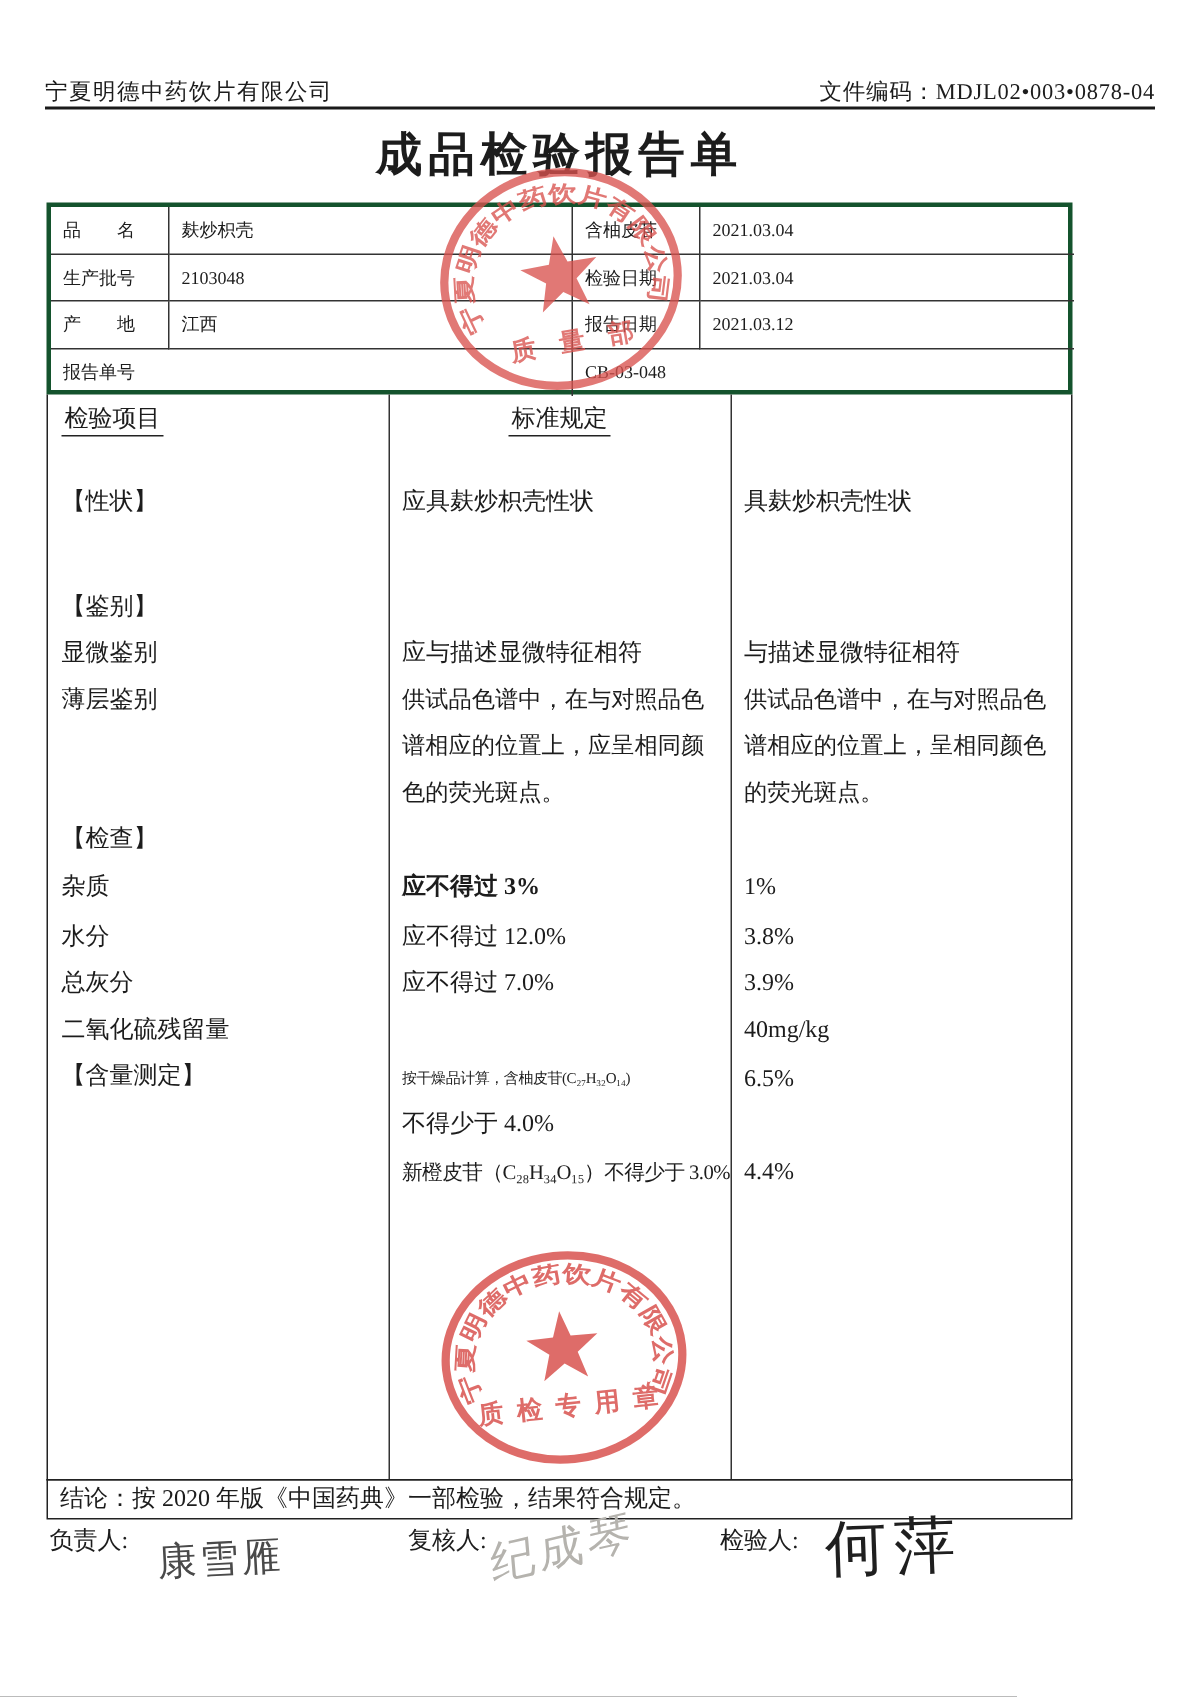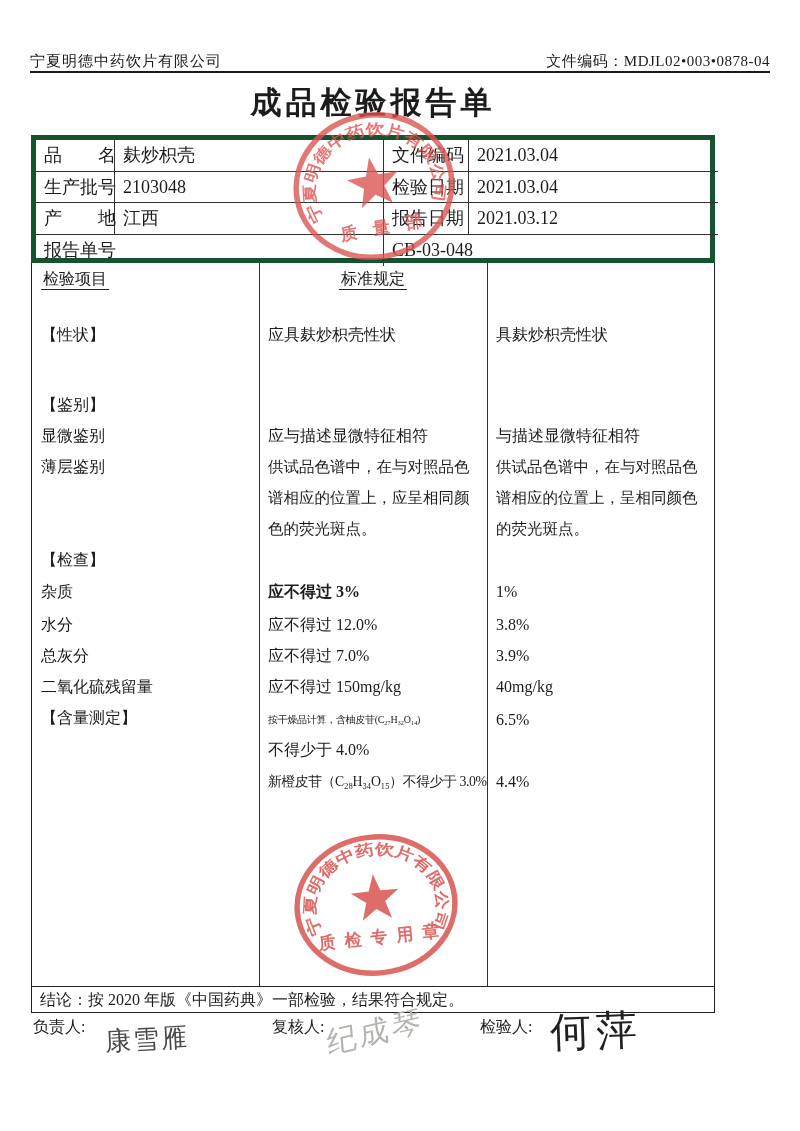--- a/index.html
+++ b/index.html
@@ -20,9 +20,9 @@
   
   .info {
     position:absolute; left:31px; top:135px; width:684px; height:128px;
-    box-sizing:border-box; border:5px solid #14532d;
+    box-sizing:border-box; border:3px solid #14532d;
     display:grid; grid-template-columns:79px 269px 85px 249px; grid-auto-rows:31.5px;
-    font-size:18px;
+    font-size:12px;
   }
   .info .cell { box-sizing:border-box; border-right:1px solid #333; border-bottom:1px solid #333;
     padding-left:8px; line-height:31px; white-space:nowrap; overflow:visible; }

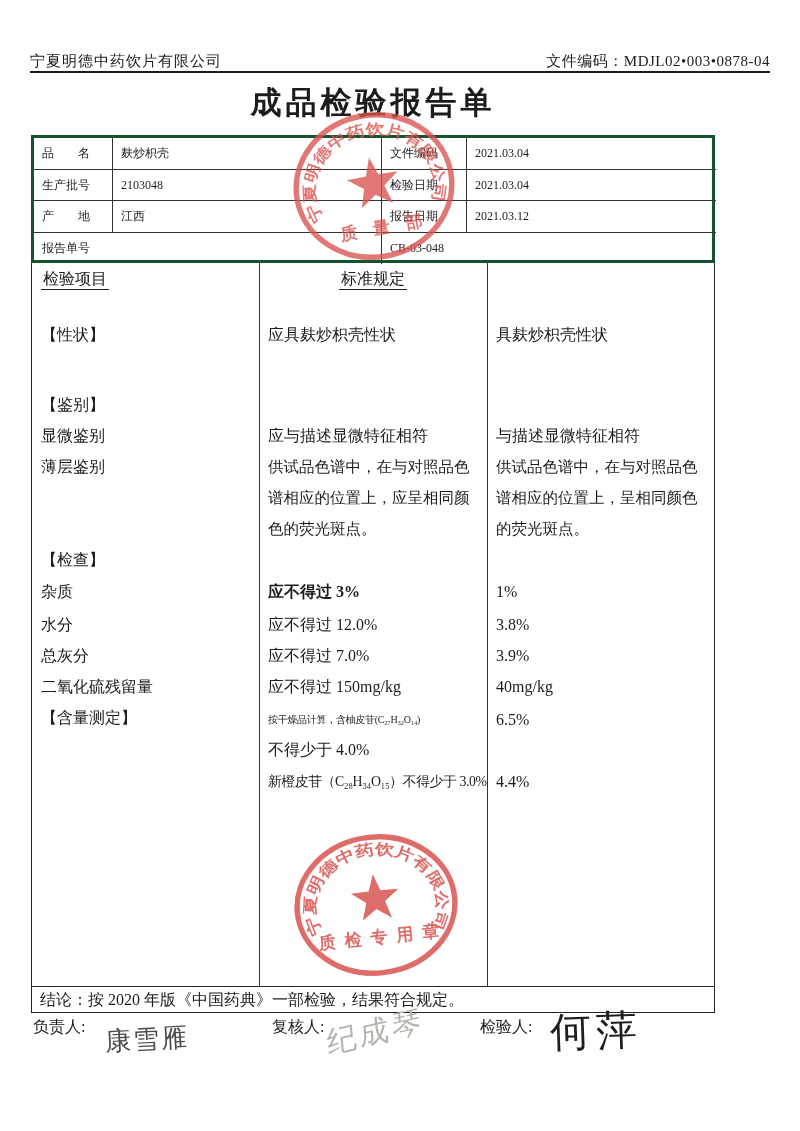--- a/index.html
+++ b/index.html
@@ -77,7 +77,7 @@
   <div class="info">
     <div class="cell">品　　名</div>
     <div class="cell">麸炒枳壳</div>
-    <div class="cell">文件编码</div>
+    <div class="cell">含柚皮苷</div>
     <div class="cell noR">2021.03.04</div>
 
     <div class="cell">生产批号</div>

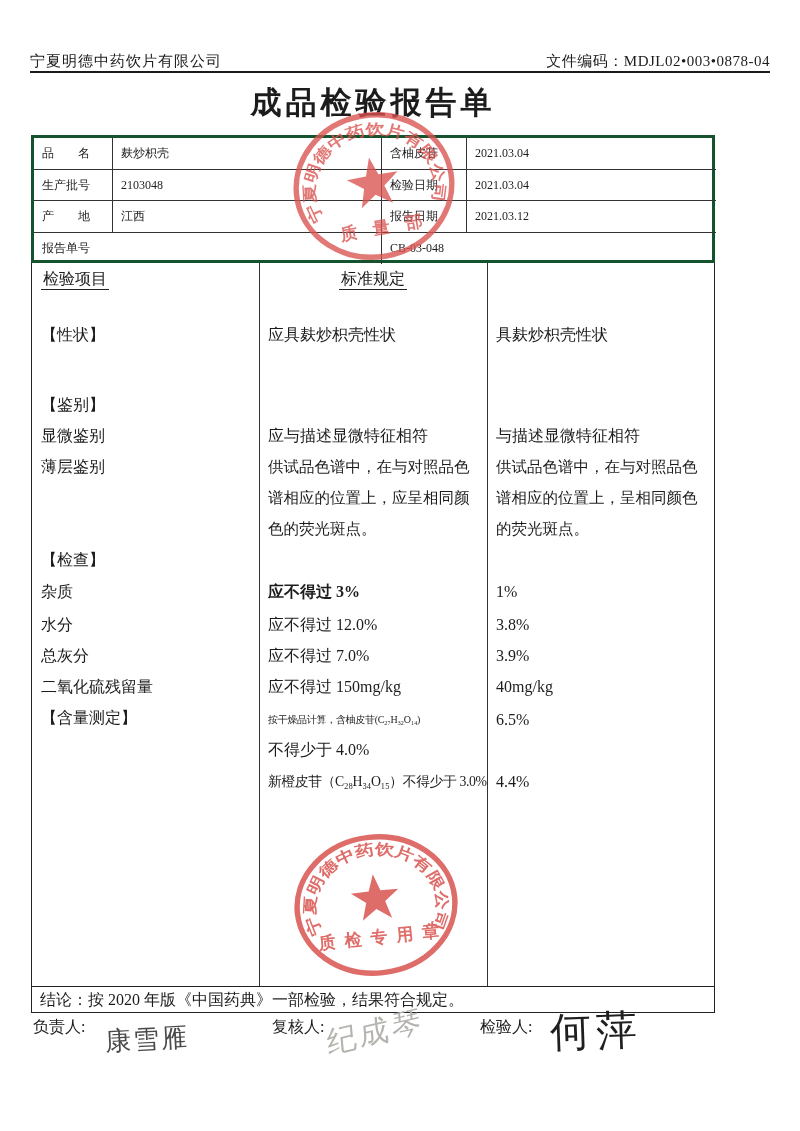--- a/index.html
+++ b/index.html
@@ -131,7 +131,6 @@
     <div class="ln c3" style="top:381px;">3.9%</div>
 
     <div class="ln c1" style="top:412px;">二氧化硫残留量</div>
-    <div class="ln c2" style="top:412px;">应不得过 150mg/kg</div>
     <div class="ln c3" style="top:412px;">40mg/kg</div>
 
     <div class="ln c1" style="top:443px;">【含量测定】</div>

